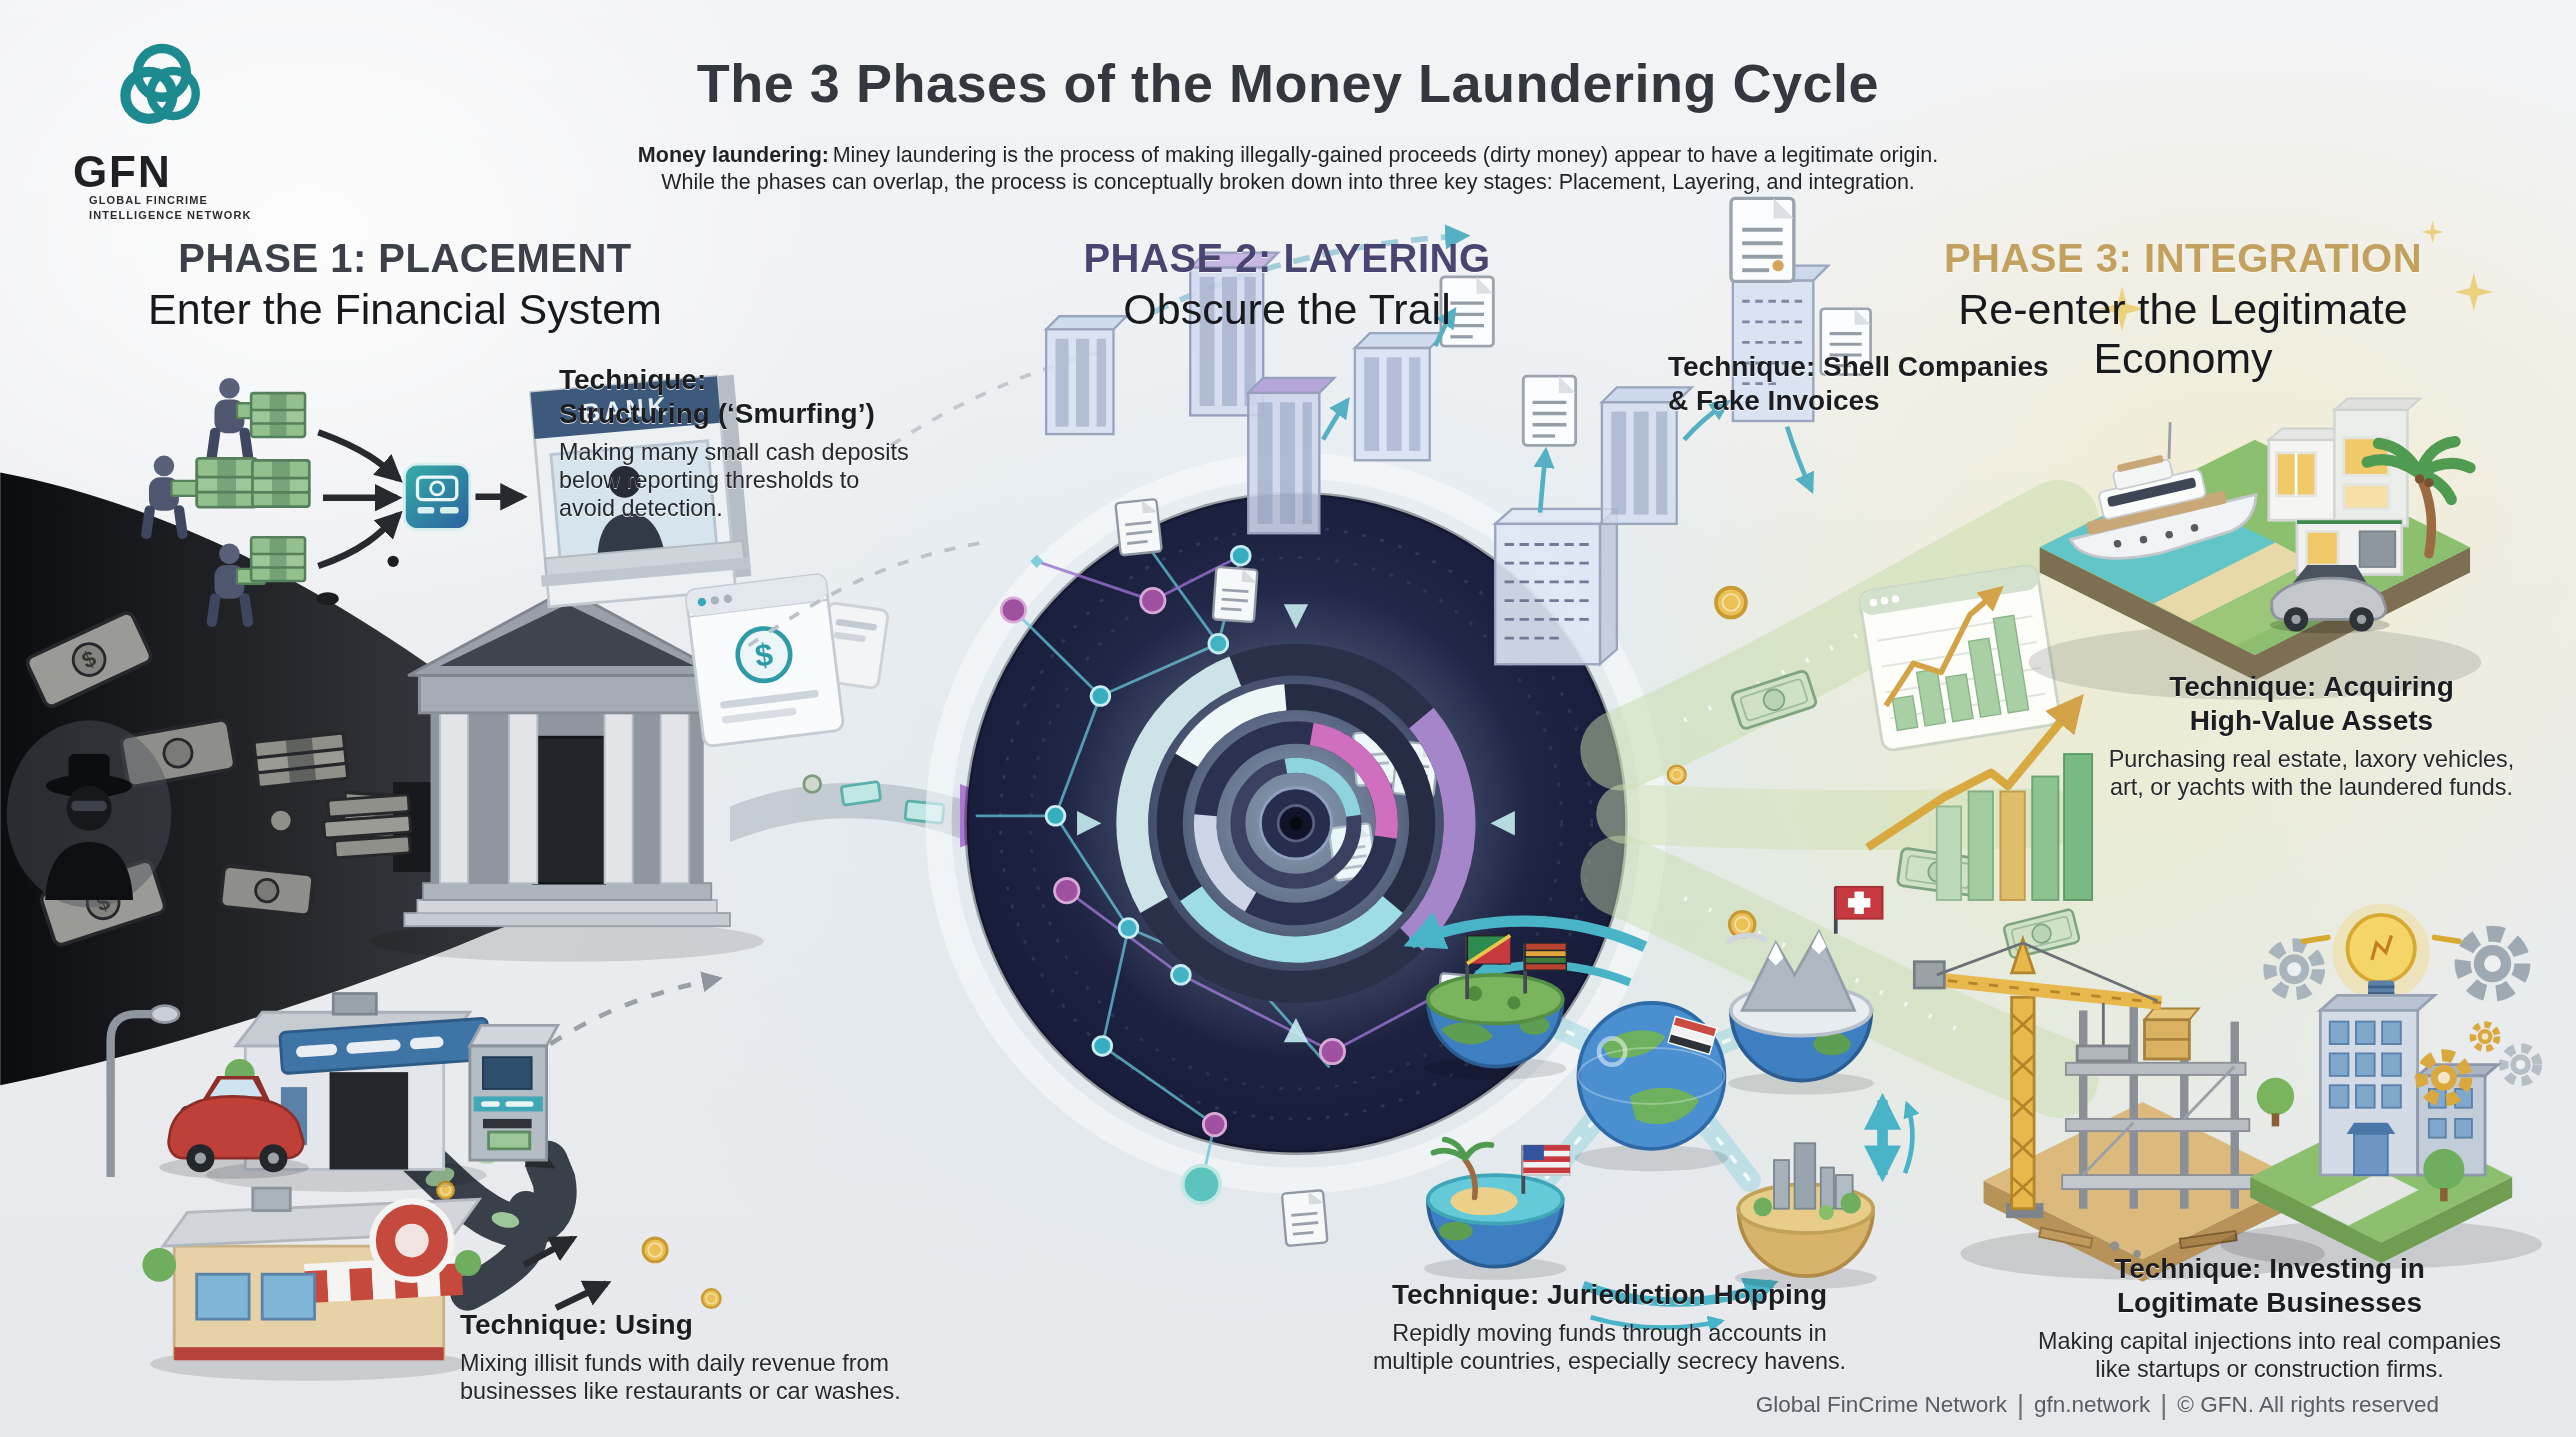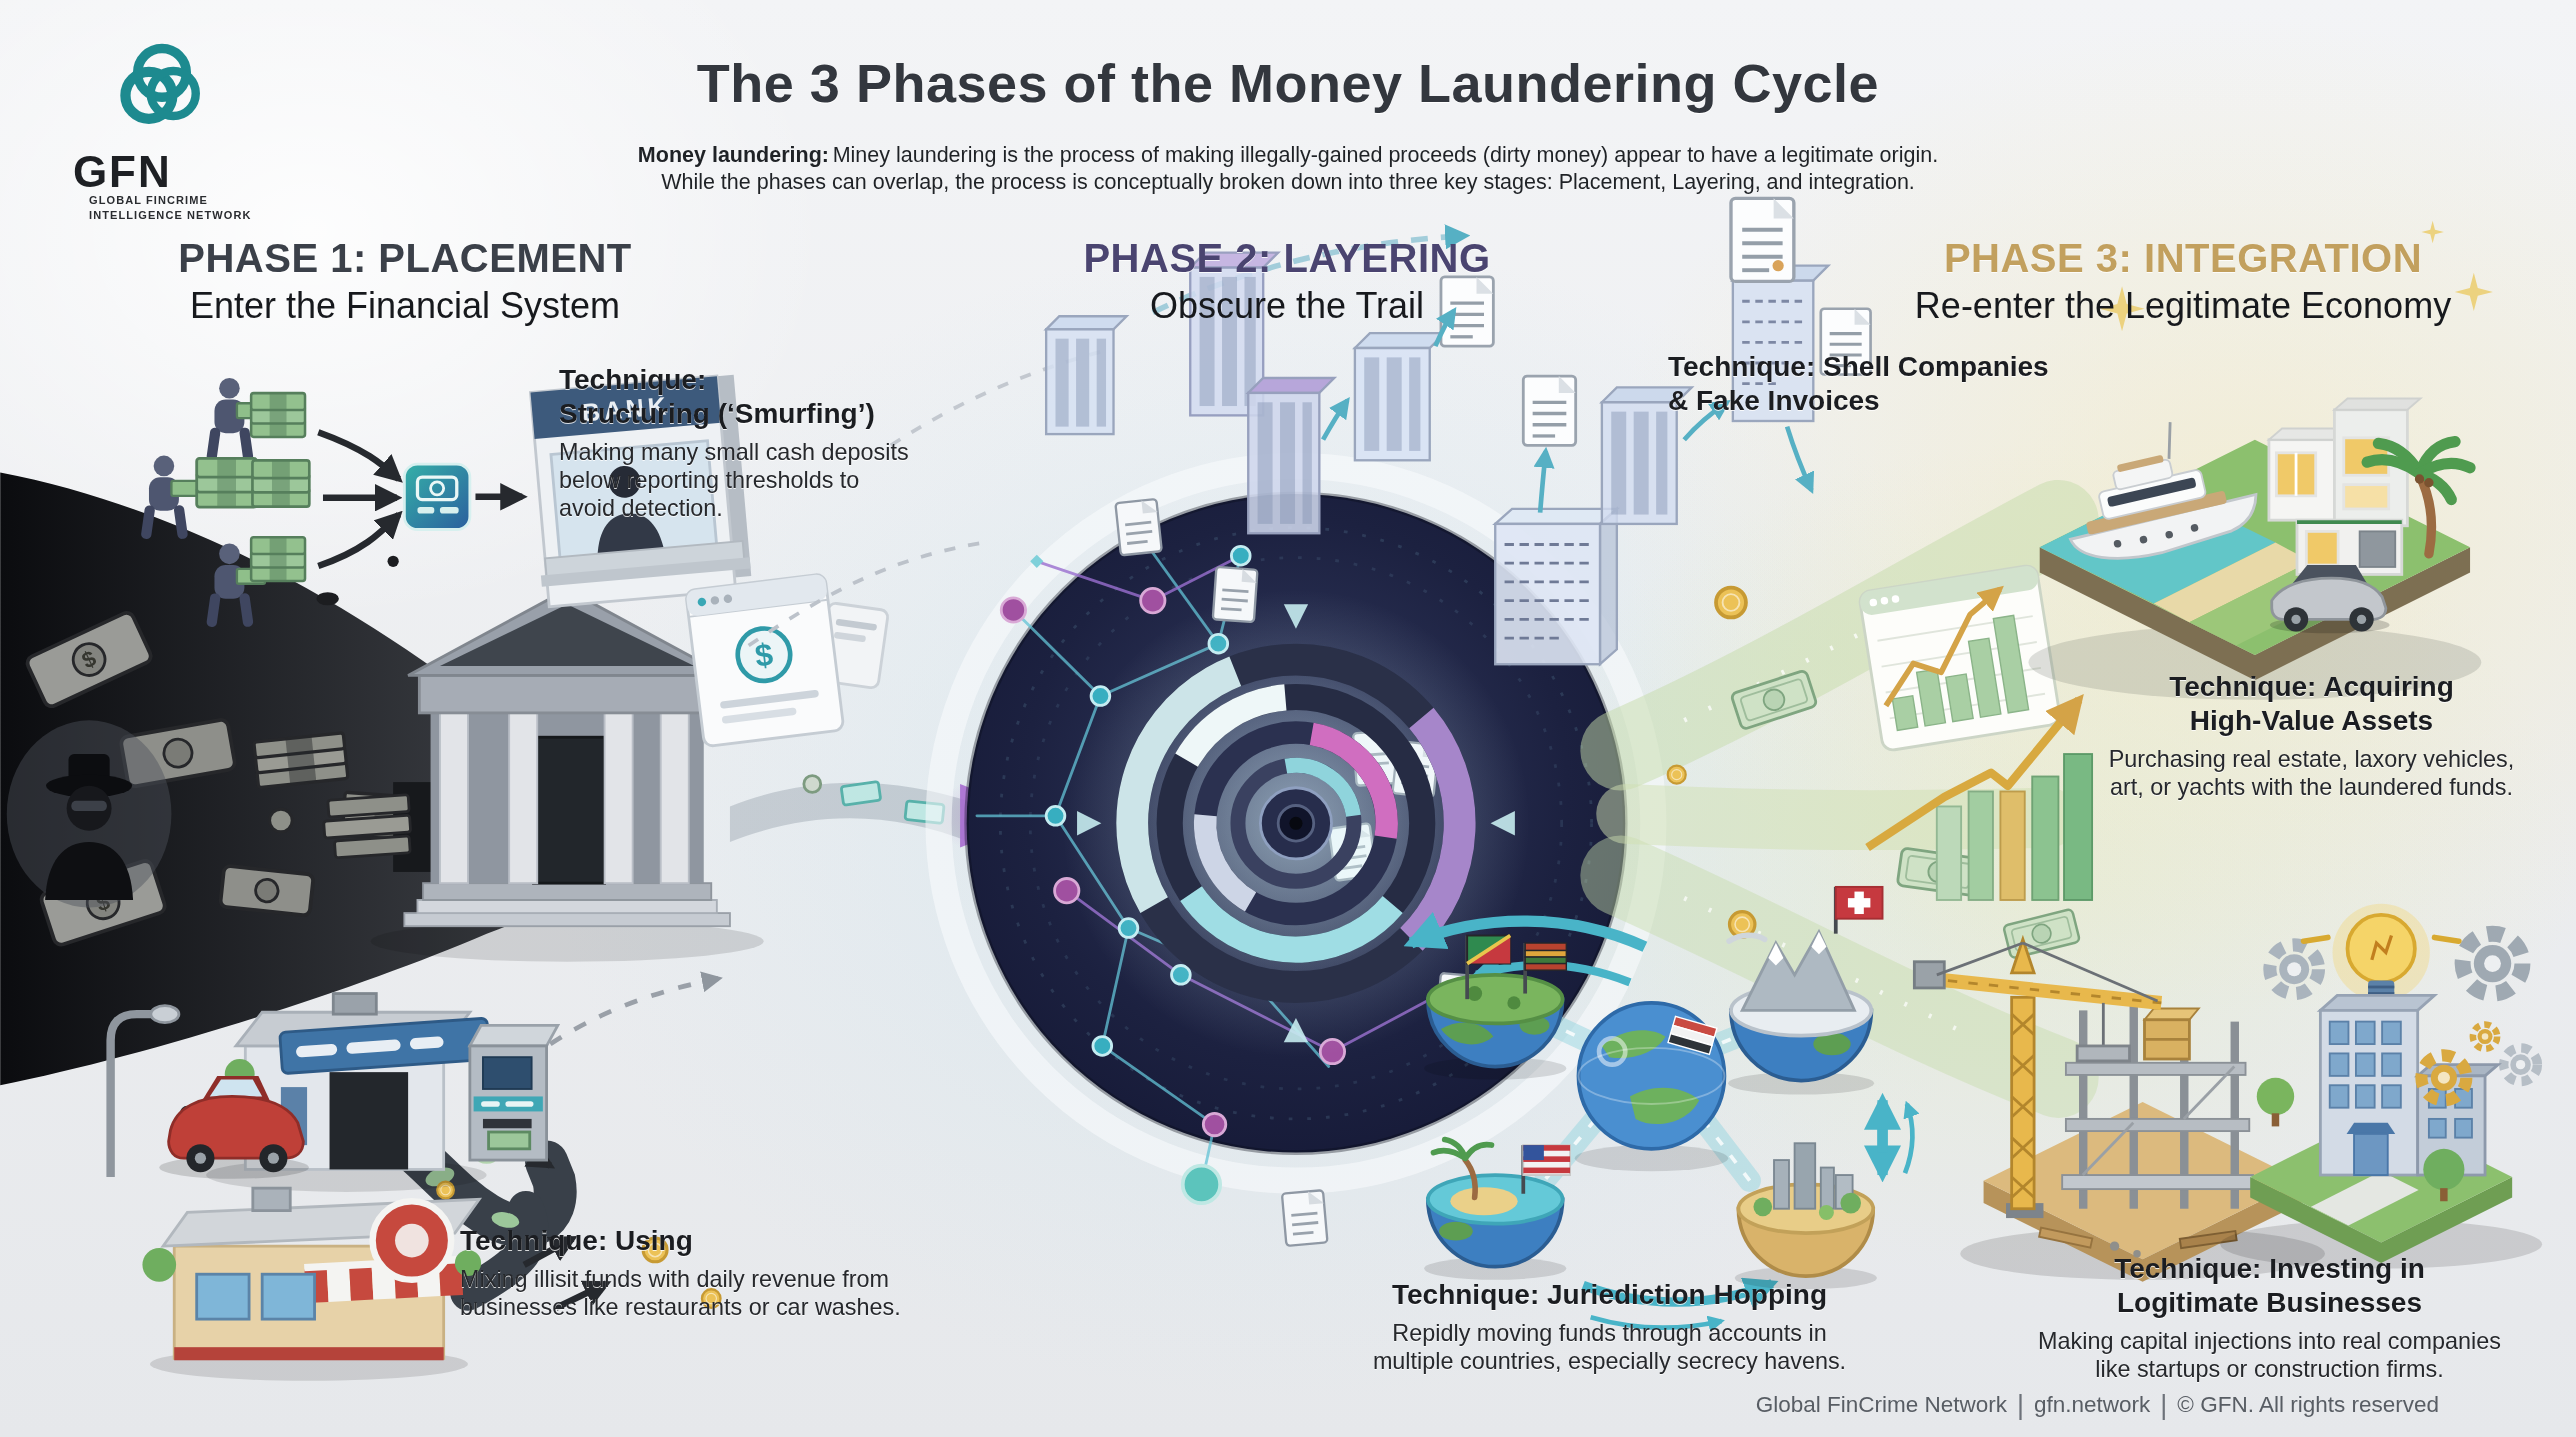--- a/index.html
+++ b/index.html
@@ -27,7 +27,7 @@
   
   .phase{position:absolute;width:580px;text-align:center;}
   .phase-title{font-size:40px;font-weight:800;letter-spacing:0.5px;text-shadow:0 0.9px 0 rgba(255,255,255,.8);}
-  .phase-sub{font-size:36px;font-weight:400;color:#17191d;margin-top:3.7px;}
+  .phase-sub{font-size:43px;font-weight:400;color:#17191d;margin-top:3.7px;}
   .p1{left:115px;top:236px;} .p1 .phase-title{color:#3b4049;}
   .p2{left:997px;top:236px;} .p2 .phase-title{color:#4a4470;}
   .p3{left:1893px;top:236px;} .p3 .phase-title{color:#c2a05e;}

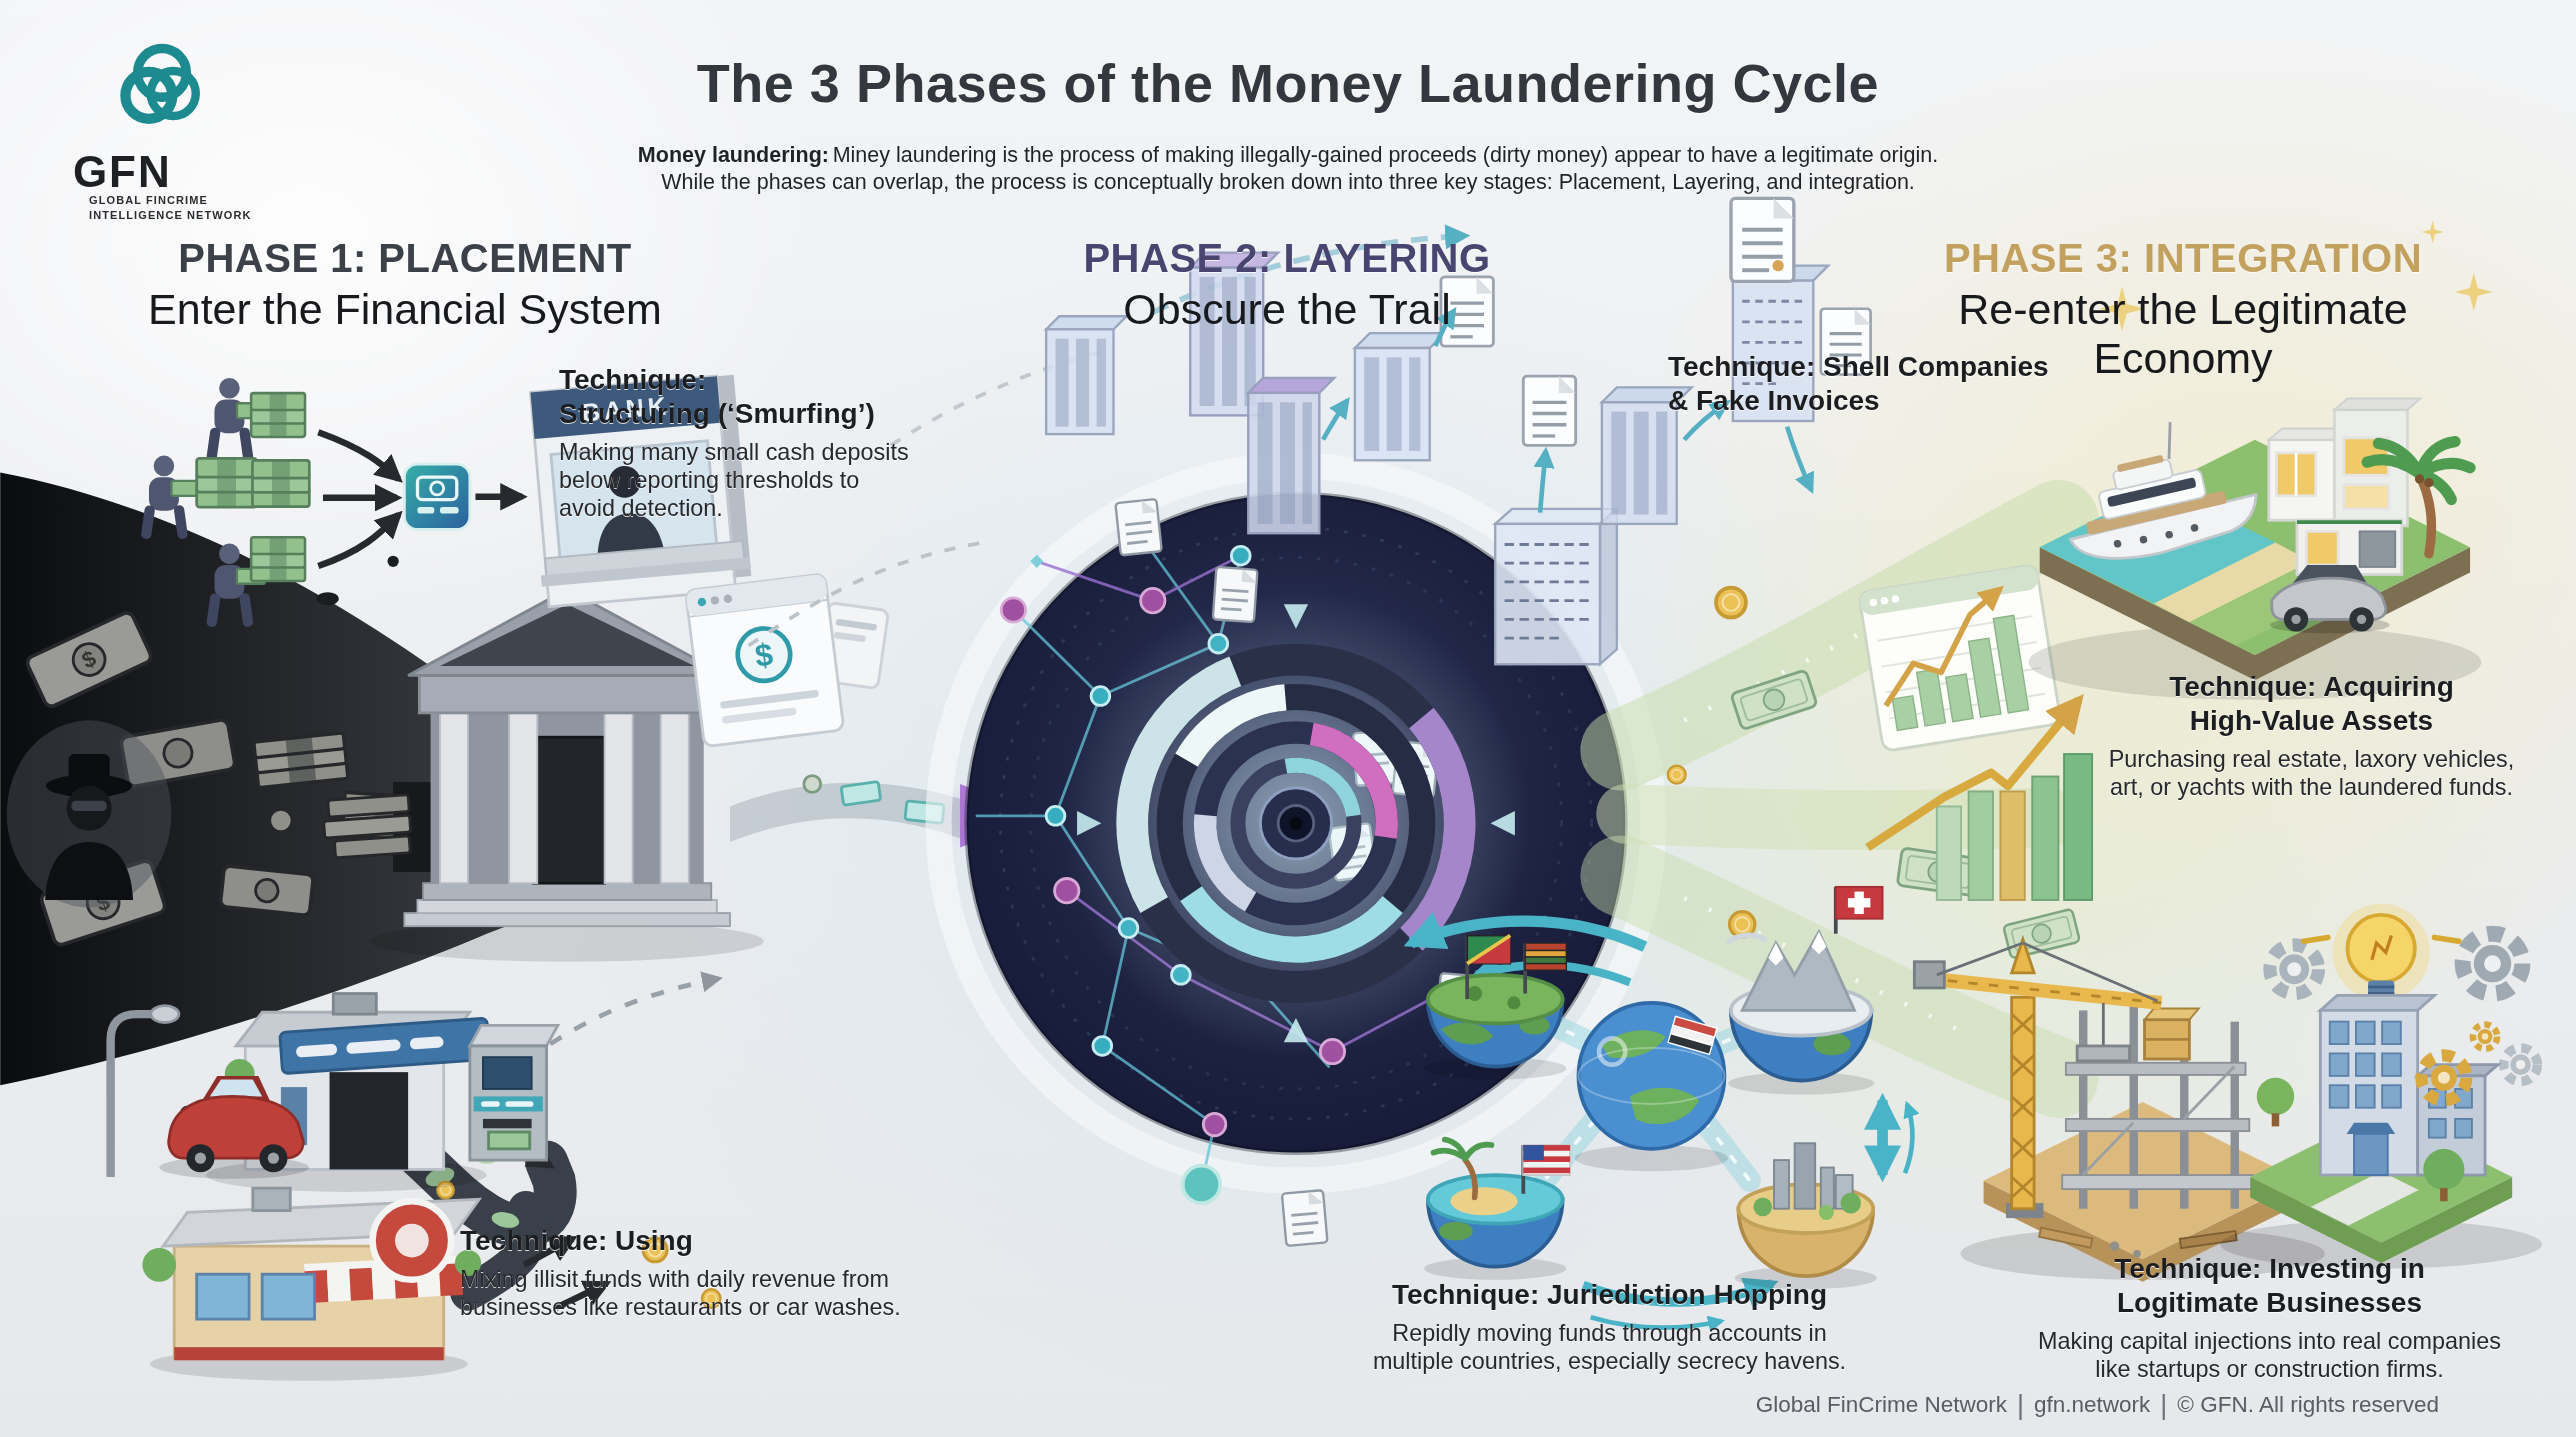--- a/index.html
+++ b/index.html
@@ -39,7 +39,7 @@
   .t1{left:559px;top:363px;width:487px;}
   .t2{left:1668px;top:350px;width:487px;}
   .t3{left:2073px;top:670px;width:477px;text-align:center;}
-  .t4{left:460px;top:1224px;width:543px;}
+  .t4{left:460px;top:1308px;width:543px;}
   .t5{left:1357px;top:1278px;width:505px;text-align:center;}
   .t6{left:2026px;top:1252px;width:487px;text-align:center;}
   

